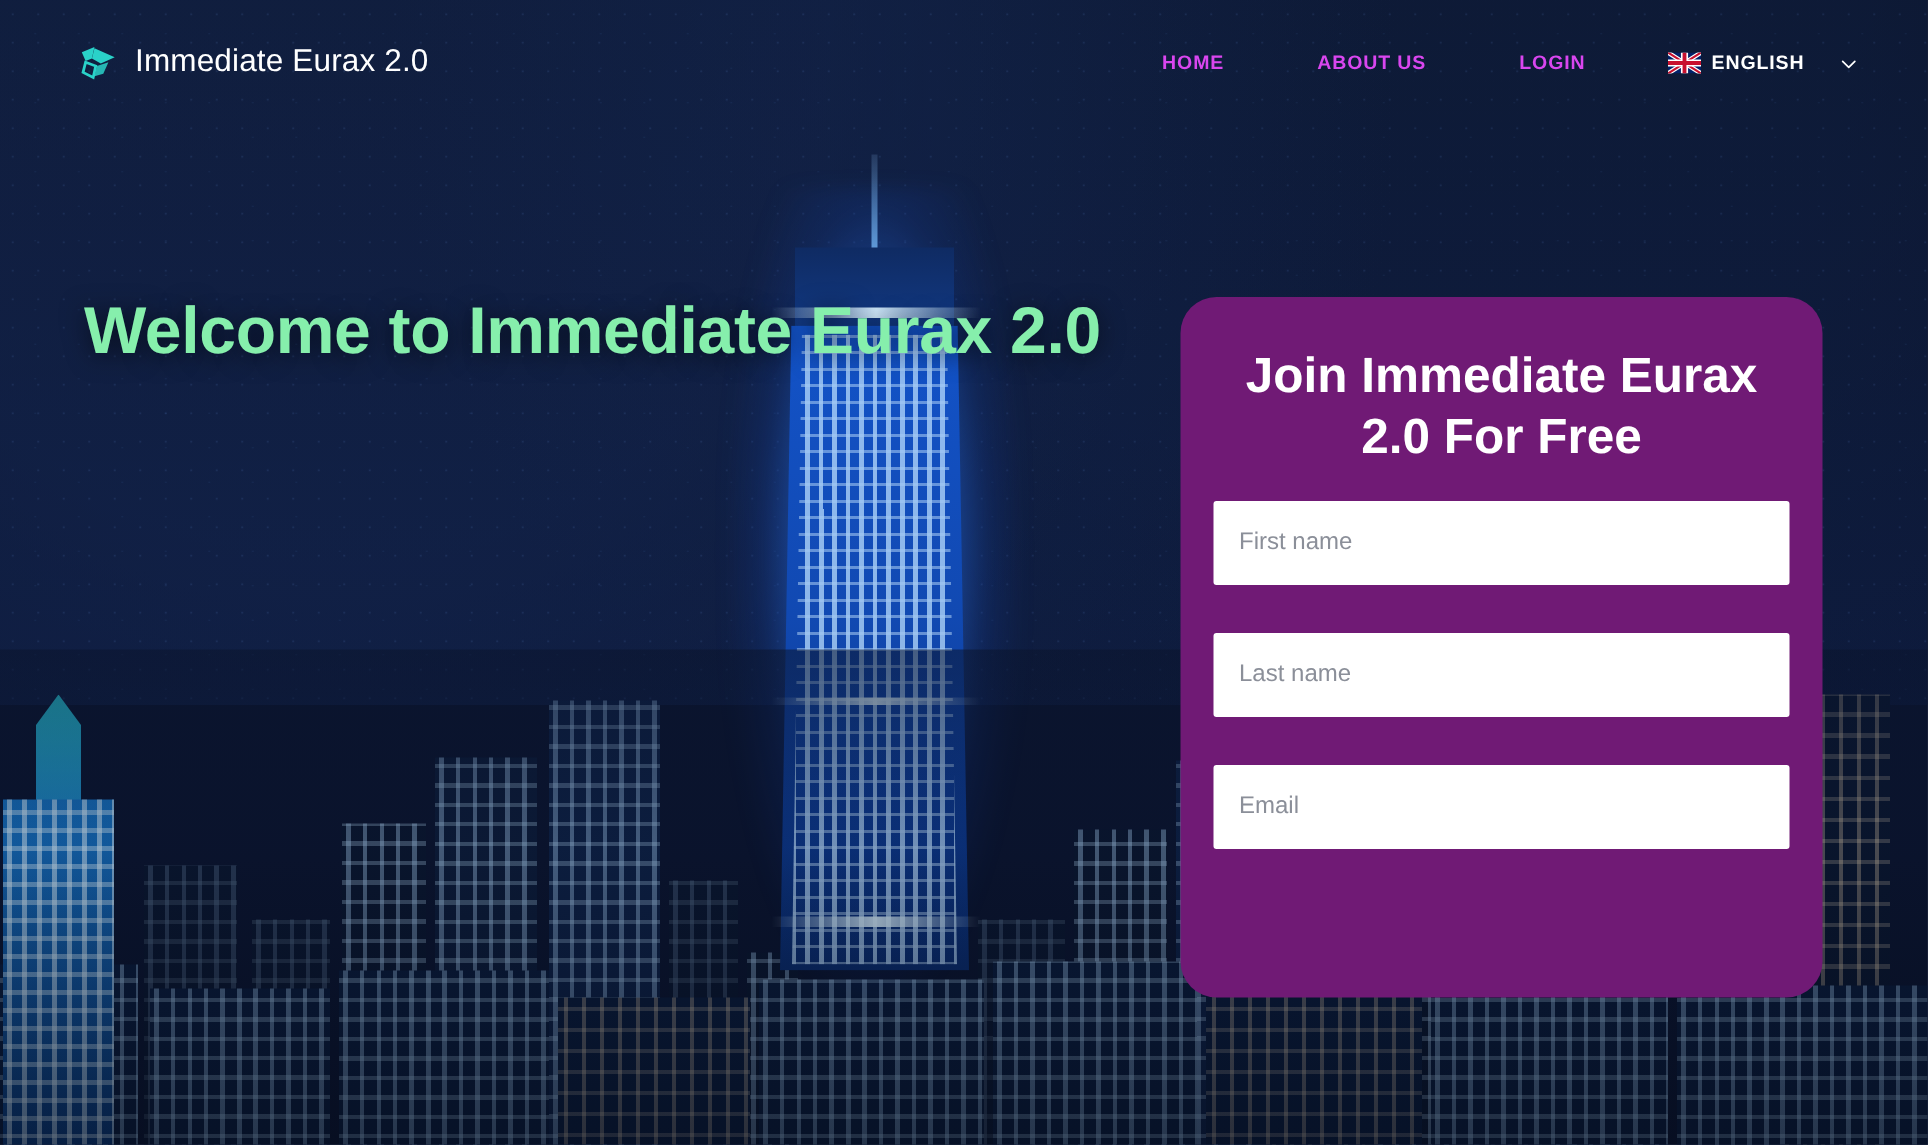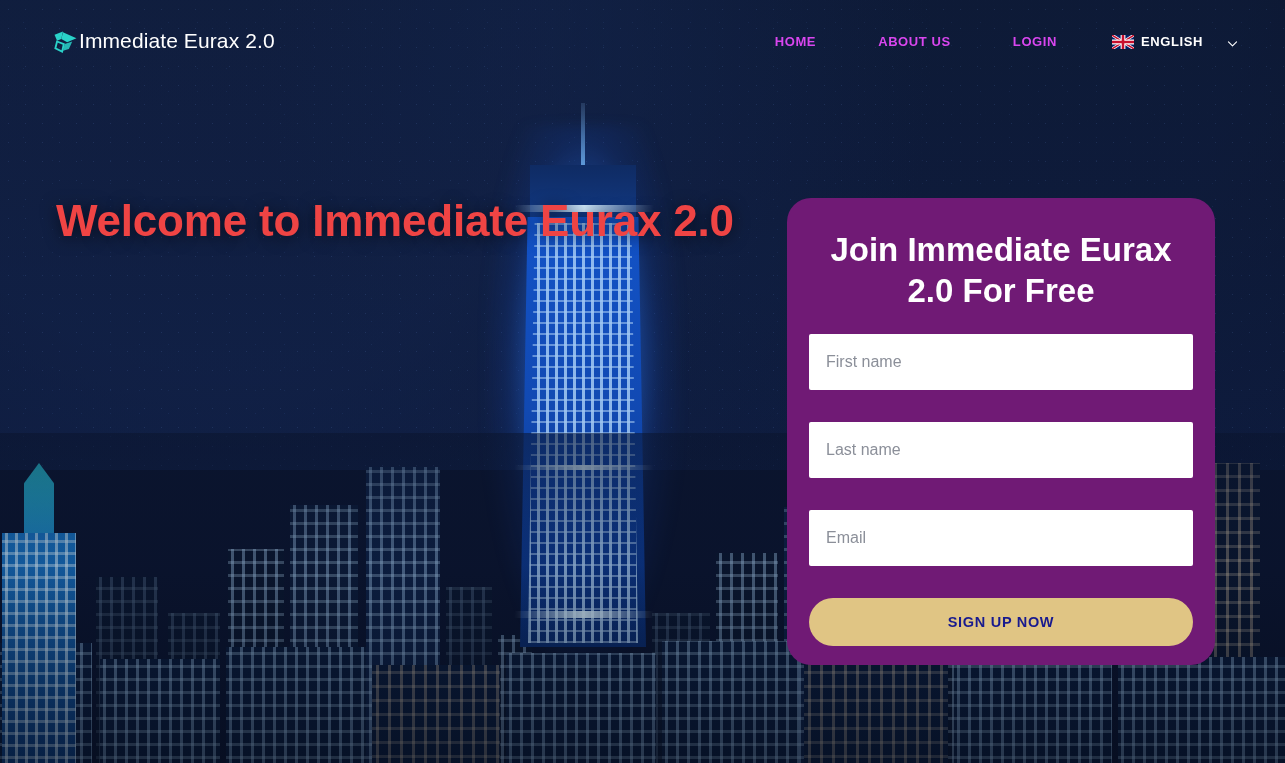--- a/index.html
+++ b/index.html
@@ -107,7 +107,7 @@
     position:absolute; left:0; top:0; width:1285px; height:82px;
     display:flex; align-items:center; z-index:30;
   }
-  .brand { display:flex; align-items:center; margin-left:52px; }
+  .brand { display:flex; align-items:center; gap:11px; margin-left:52px; }
   .brand-mark { width:27px; height:27px; flex:none; }
   .brand-text { color:#fff; font-size:21px; letter-spacing:.1px; white-space:nowrap; }
 

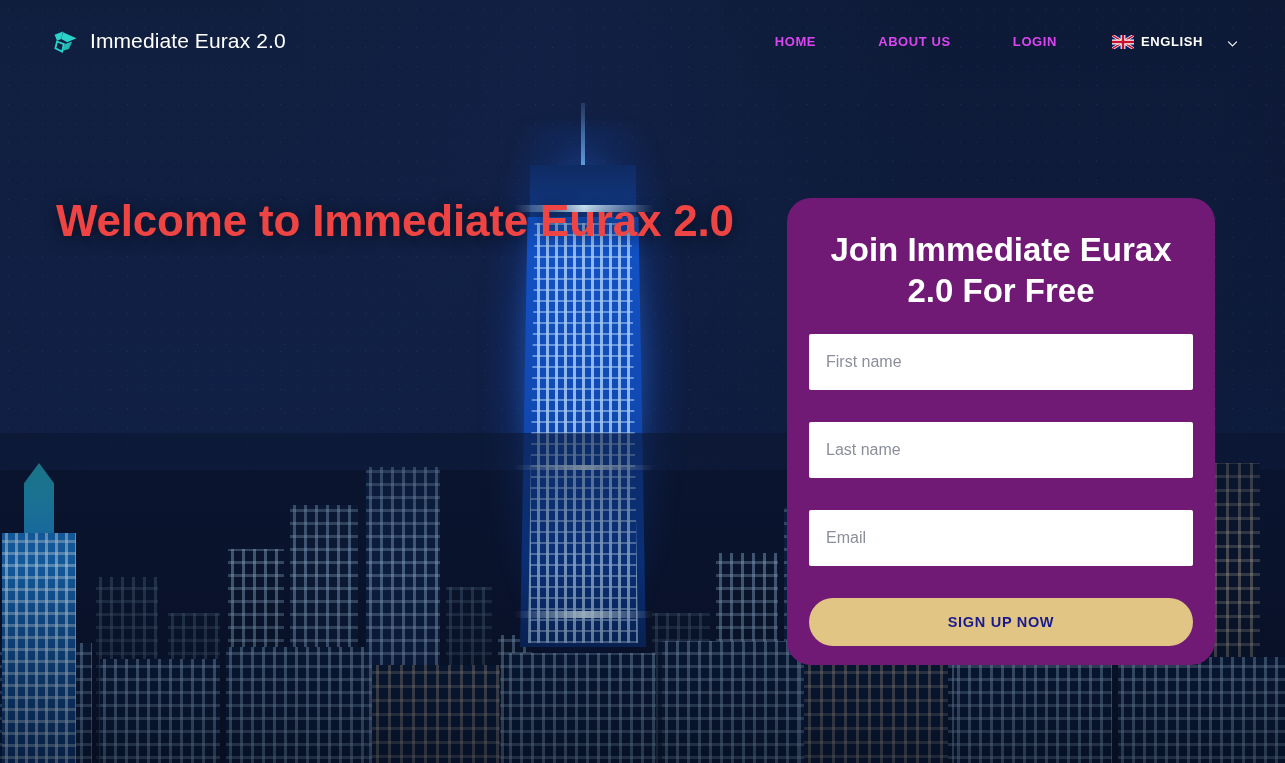--- a/index.html
+++ b/index.html
@@ -124,7 +124,7 @@
   
   .hero-title {
     position:absolute; left:56px; top:196px; z-index:20;
-    color:#ef4444; font-size:44px; font-weight:bold; letter-spacing:-.2px;
+    color:#86efac; font-size:44px; font-weight:bold; letter-spacing:-.2px;
     text-shadow:0 2px 16px rgba(0,0,0,.6);
   }
 

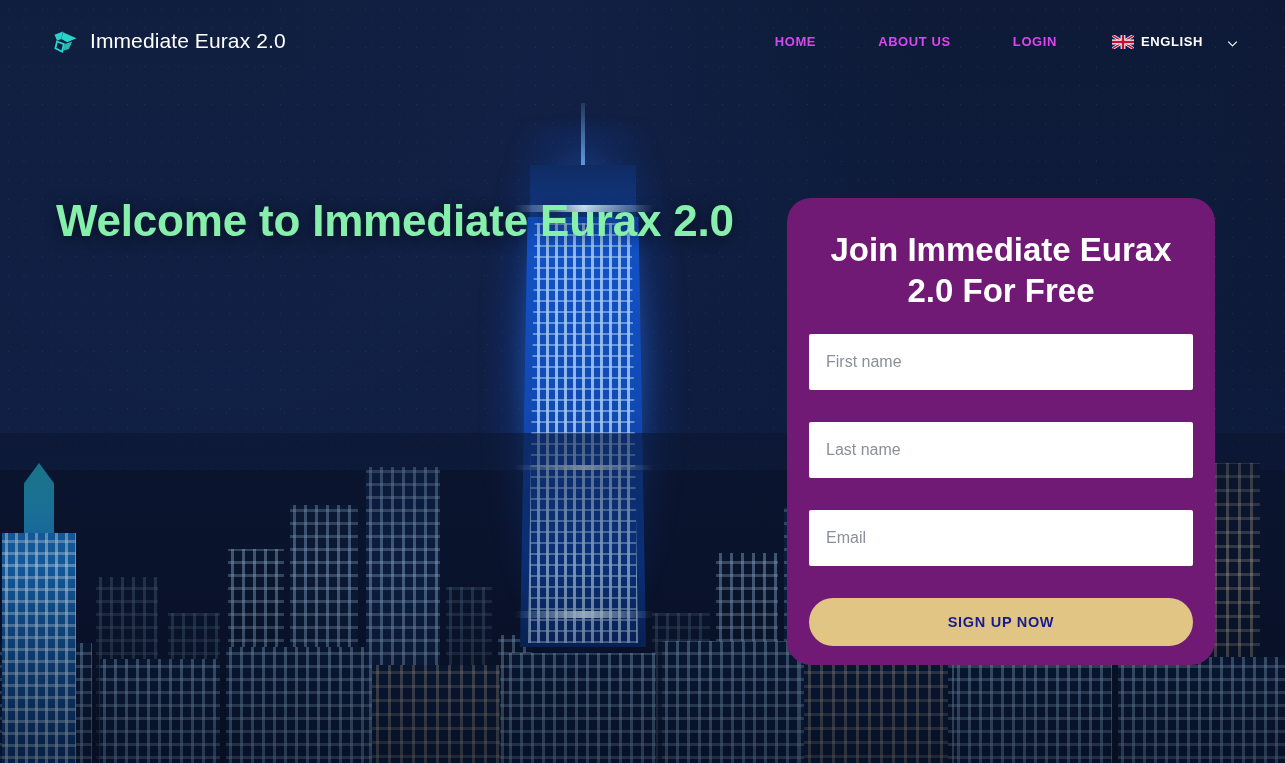--- a/index.html
+++ b/index.html
@@ -262,7 +262,6 @@
 
   <input class="field" type="email" placeholder="Email" style="">
 
-  <button class="submit-btn">SIGN UP NOW</button>
 </div>
 
 </body></html>

